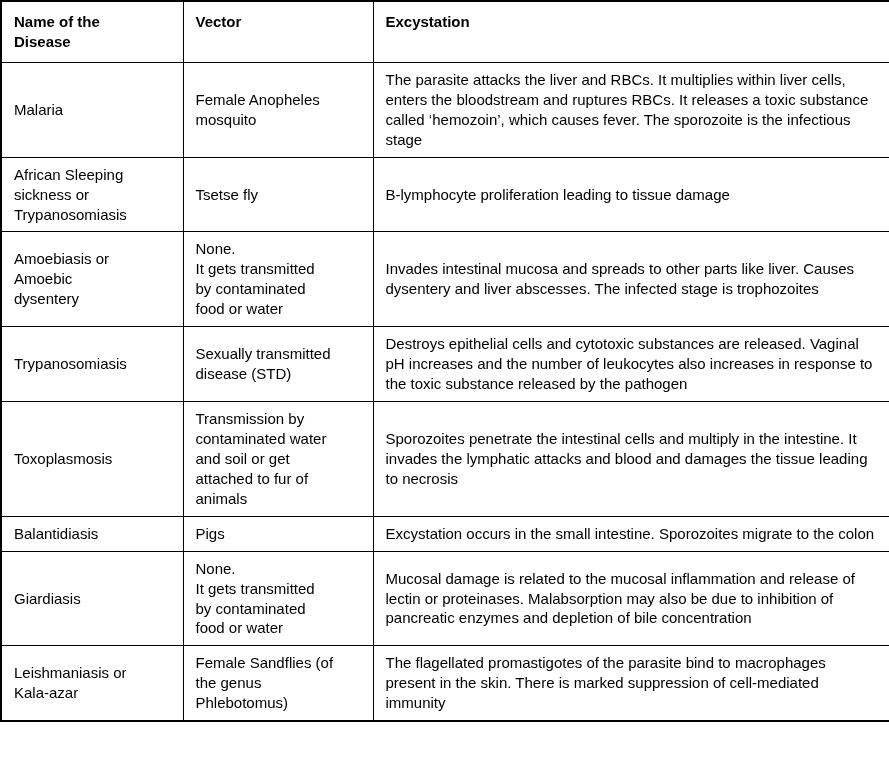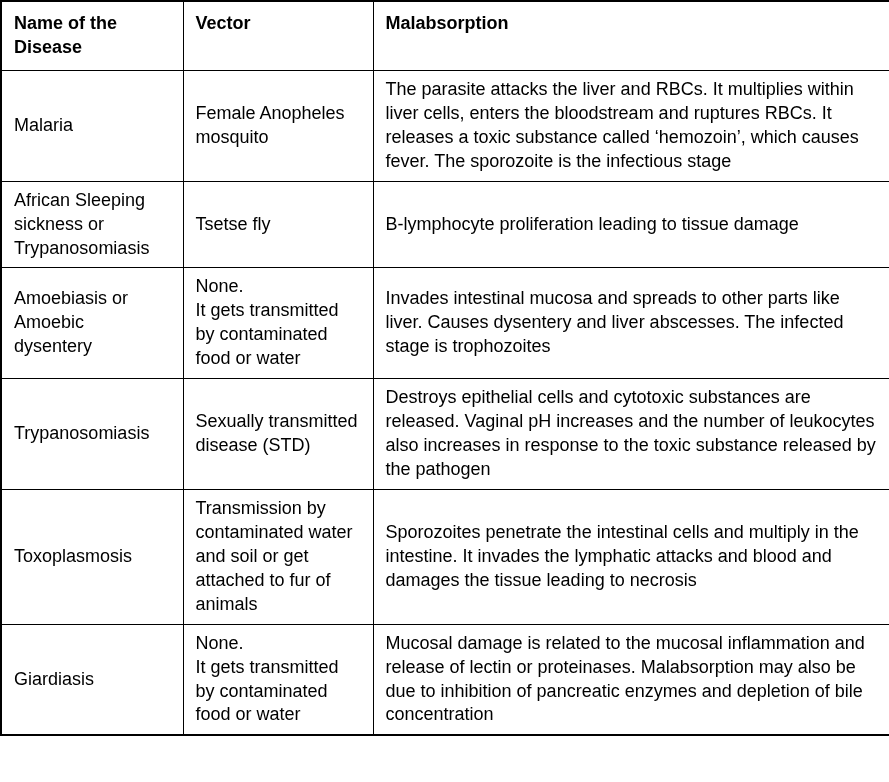--- a/index.html
+++ b/index.html
@@ -34,7 +34,7 @@
     border: 1px solid #000000;
     vertical-align: middle;
     padding: 7px 10px 7px 12px;
-    font-size: 18px;
+    font-size: 15px;
     line-height: 1.33;
     text-align: left;
     font-weight: normal;

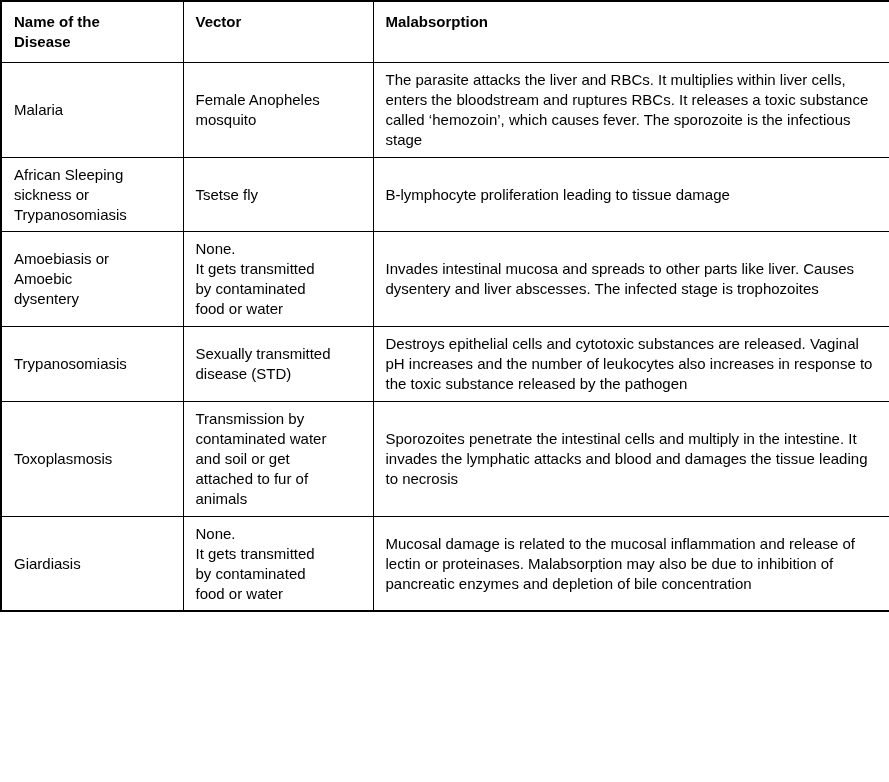--- a/index.html
+++ b/index.html
@@ -80,7 +80,7 @@
         <th>Name of the
 Disease</th>
         <th>Vector</th>
-        <th>Malabsorption</th>
+        <th>Excystation</th>
       </tr>
     </thead>
     <tbody>

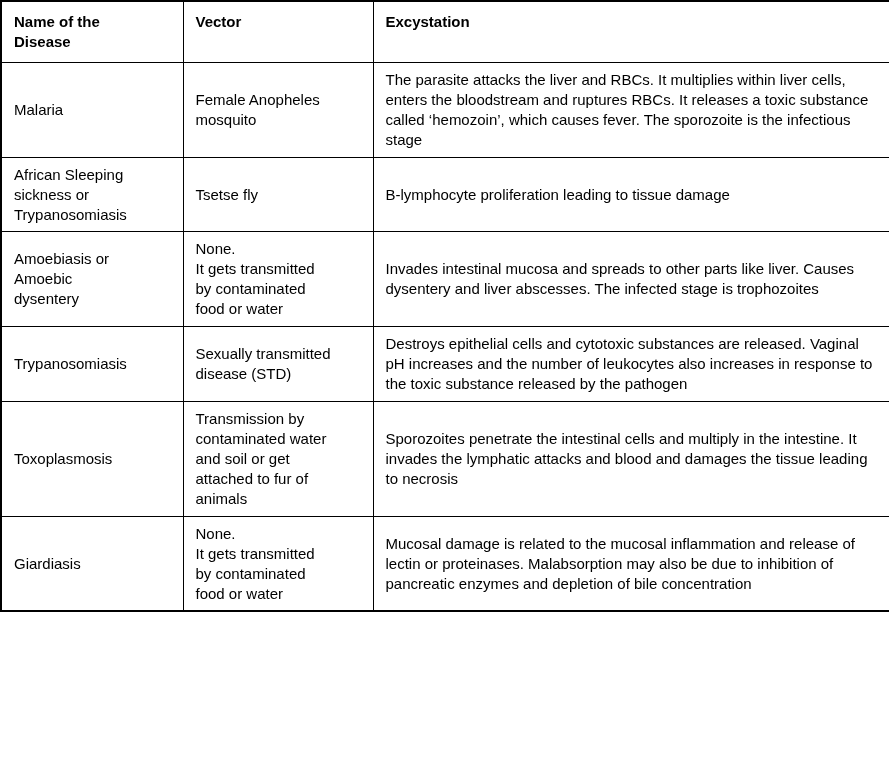--- a/index.html
+++ b/index.html
@@ -123,6 +123,11 @@
         <td class="cell-path">Sporozoites penetrate the intestinal cells and multiply in the intestine. It invades the lymphatic attacks and blood and damages the tissue leading to necrosis</td>
       </tr>
       <tr>
+        <td class="cell-name">Balantidiasis</td>
+        <td class="cell-vector">Pigs</td>
+        <td class="cell-path">Excystation occurs in the small intestine. Sporozoites migrate to the colon</td>
+      </tr>
+      <tr>
         <td class="cell-name">Giardiasis</td>
         <td class="cell-vector">None.
 It gets transmitted

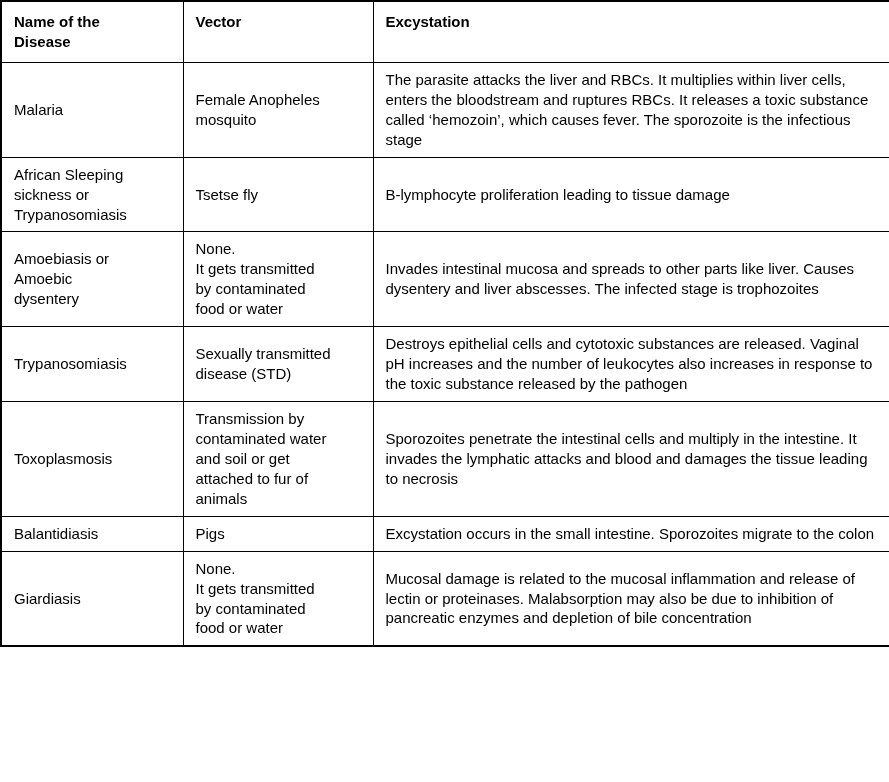--- a/index.html
+++ b/index.html
@@ -135,6 +135,14 @@
 food or water</td>
         <td class="cell-path">Mucosal damage is related to the mucosal inflammation and release of lectin or proteinases. Malabsorption may also be due to inhibition of pancreatic enzymes and depletion of bile concentration</td>
       </tr>
+      <tr>
+        <td class="cell-name">Leishmaniasis or
+Kala-azar</td>
+        <td class="cell-vector">Female Sandflies (of
+the genus
+Phlebotomus)</td>
+        <td class="cell-path">The flagellated promastigotes of the parasite bind to macrophages present in the skin. There is marked suppression of cell-mediated immunity</td>
+      </tr>
     </tbody>
   </table>
 </div>

